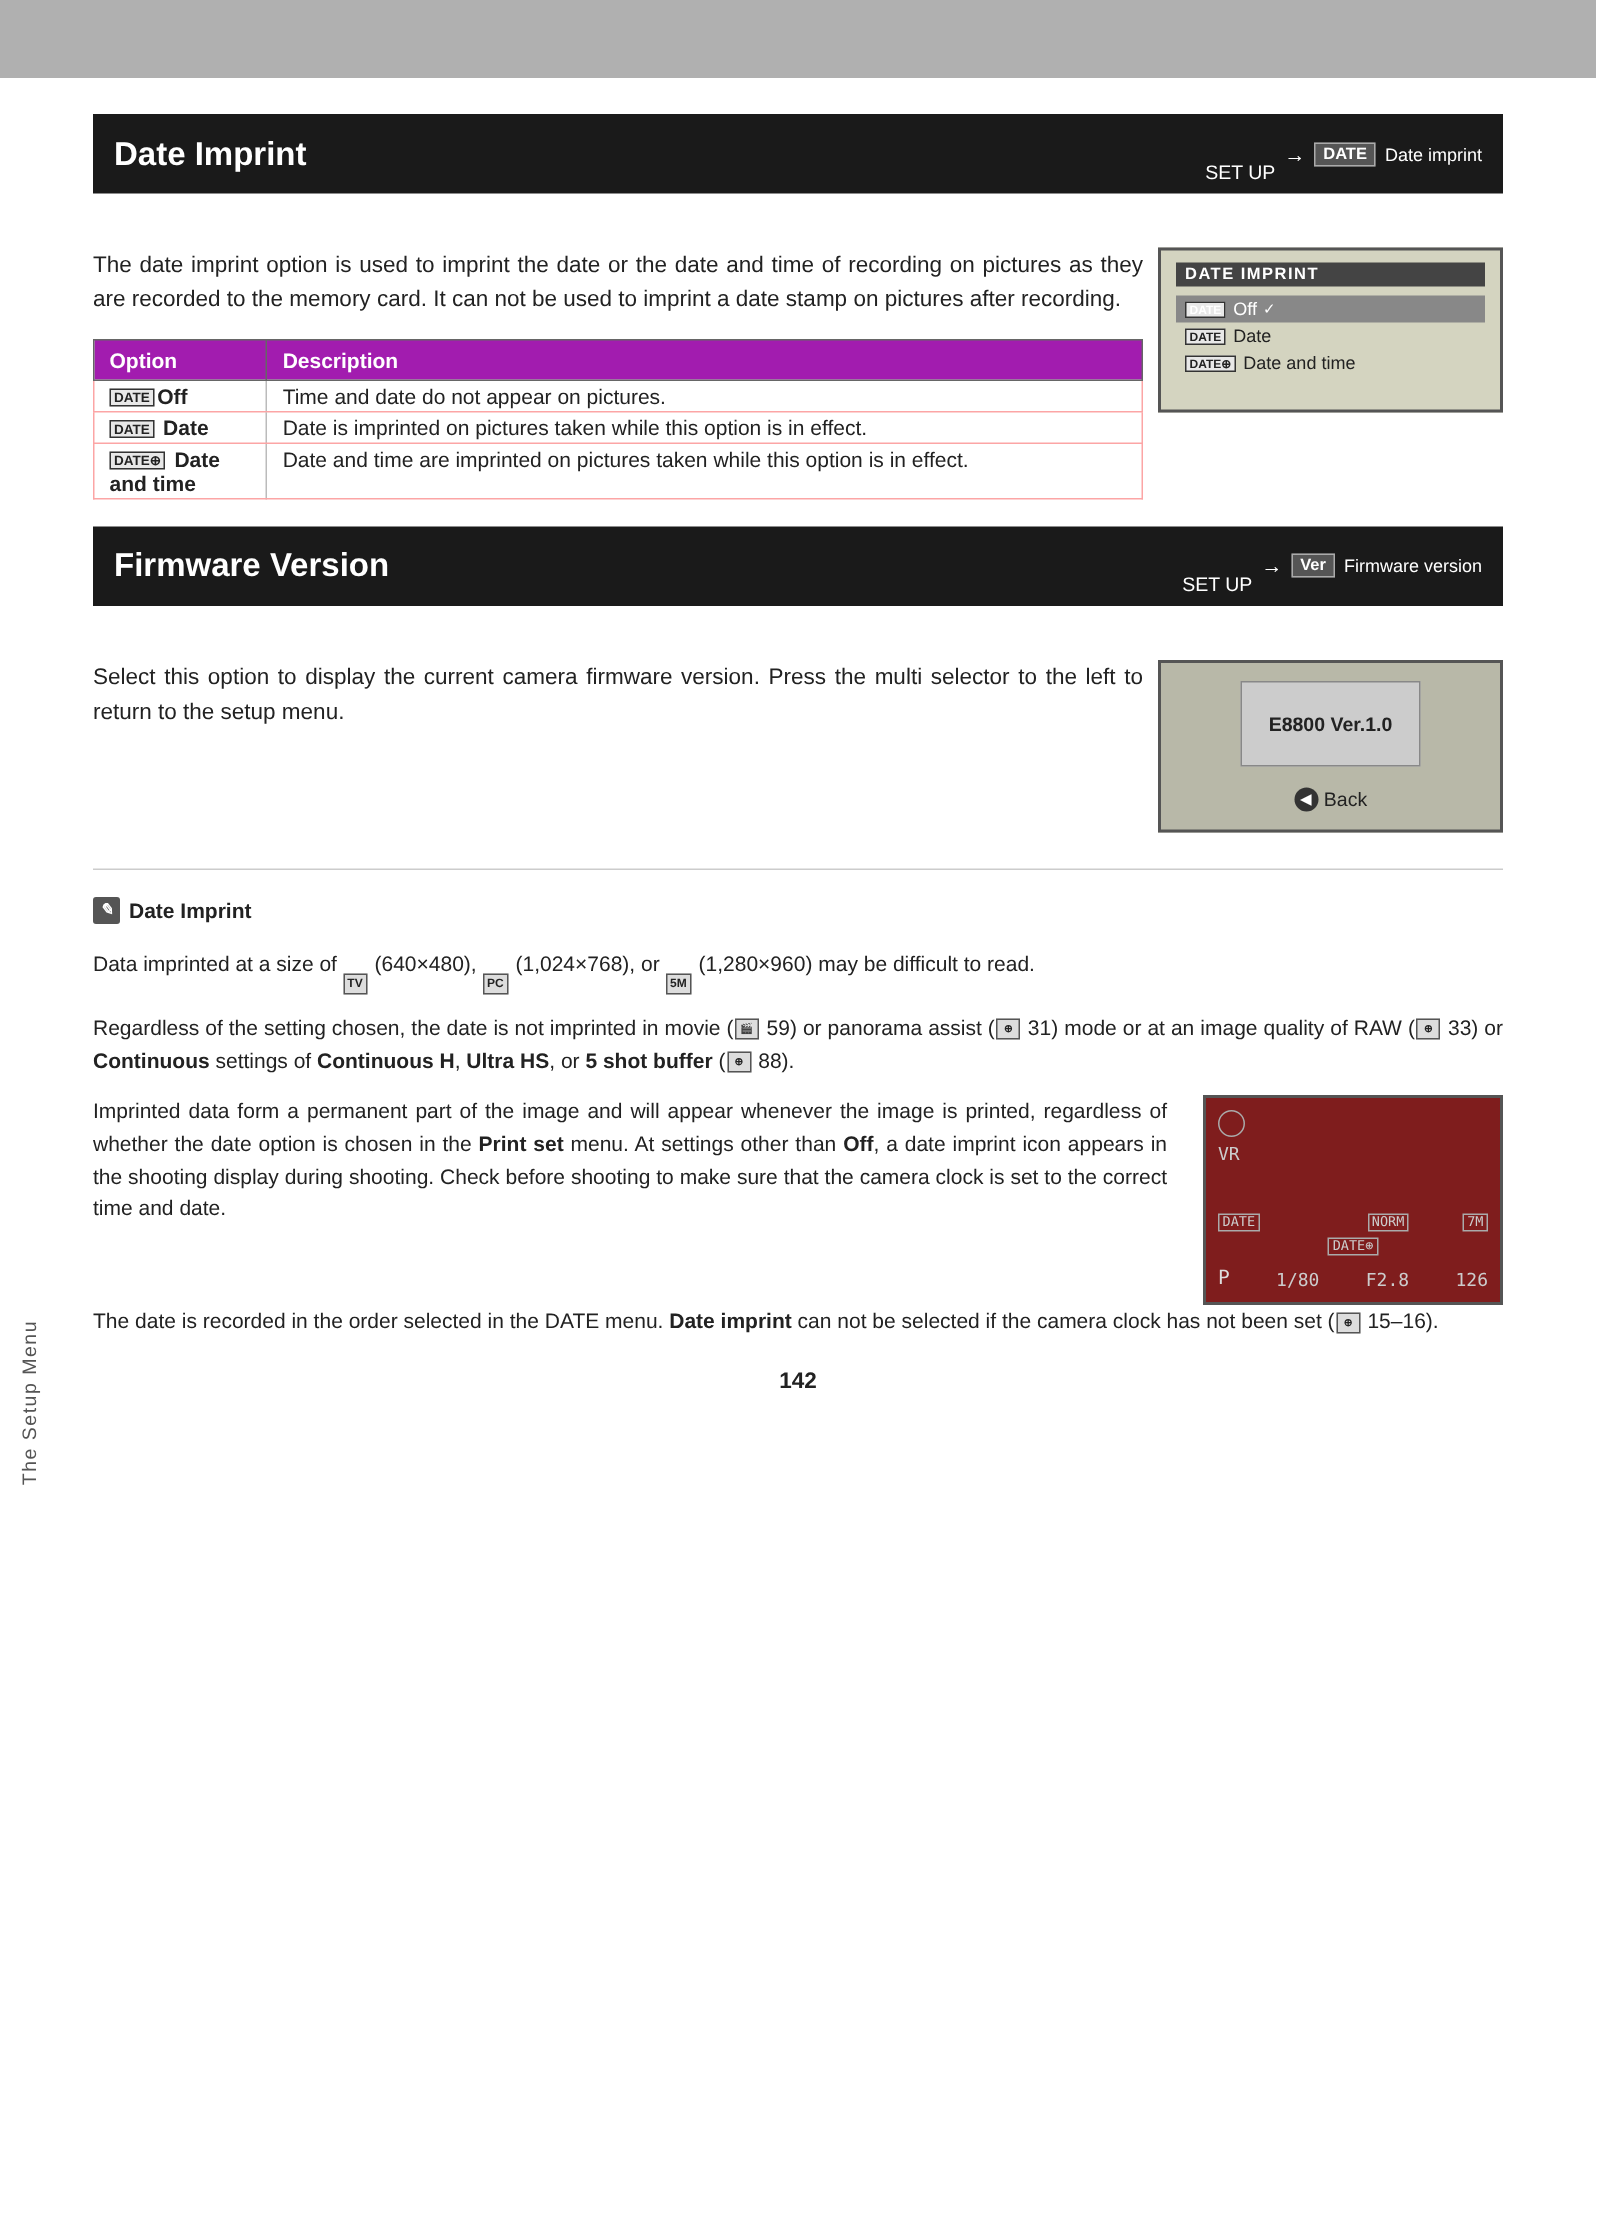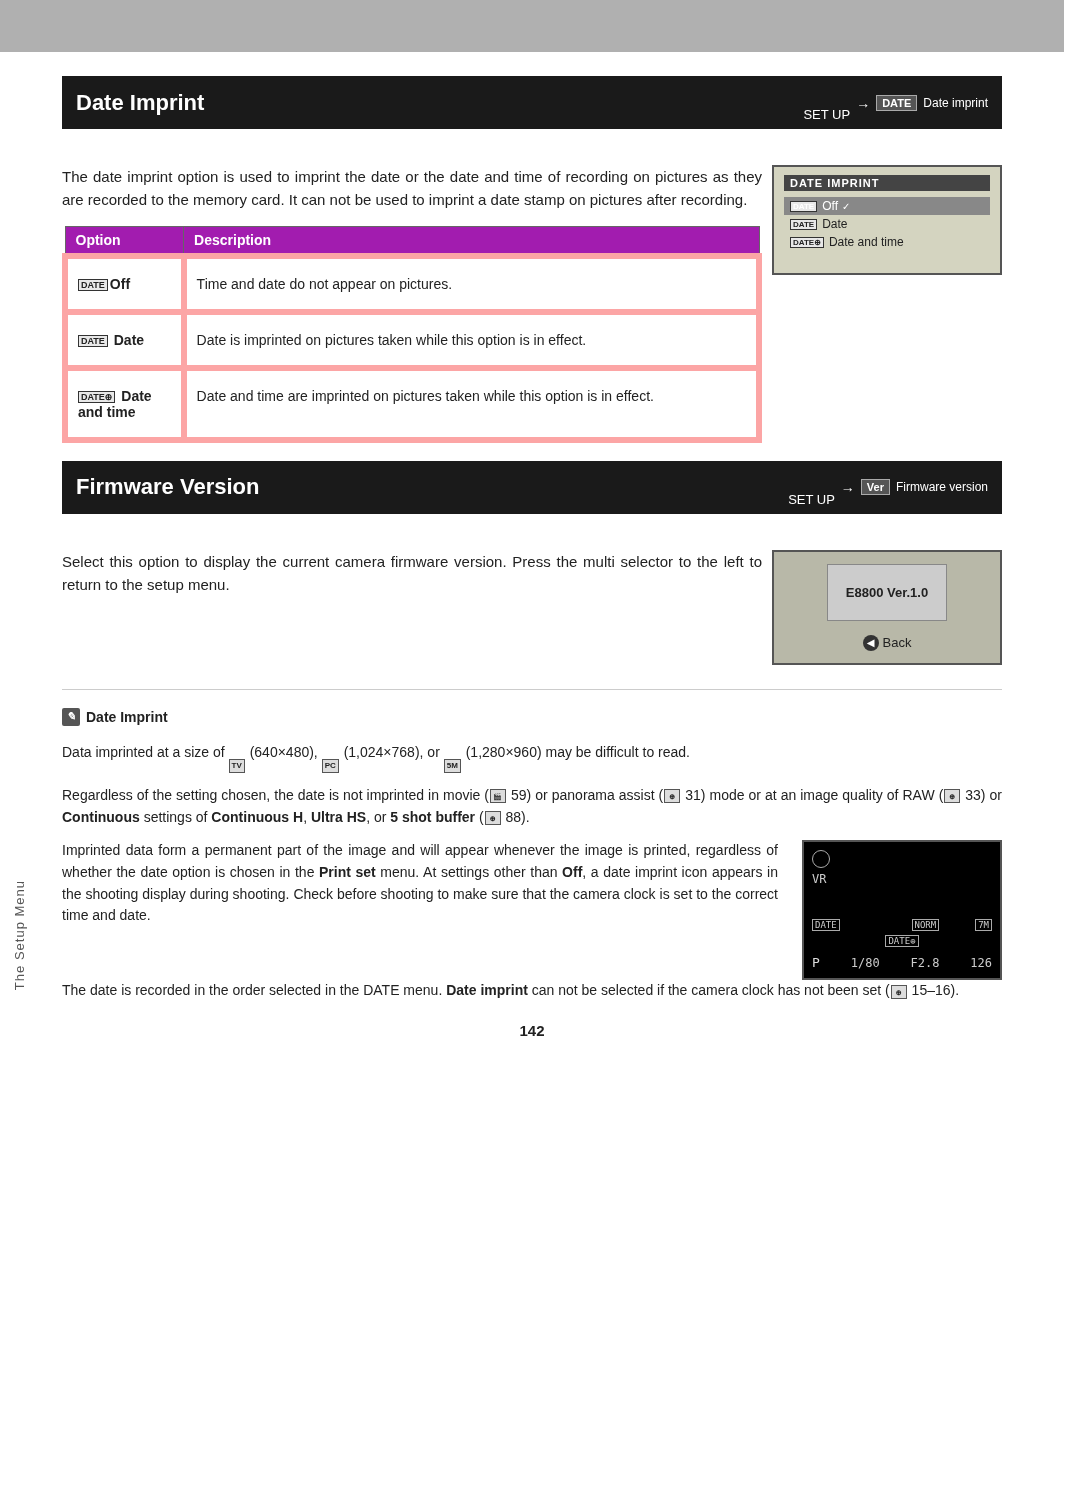--- a/index.html
+++ b/index.html
@@ -126,8 +126,8 @@
       border: 1px solid #999;
     }
     .options-table tbody td {
-      padding: 17px 10px;
-      border: 6px solid #fca5a5;
+      padding: 2px 10px;
+      border: 1px solid #fca5a5;
       vertical-align: top;
     }
     .options-table tbody td:first-child {

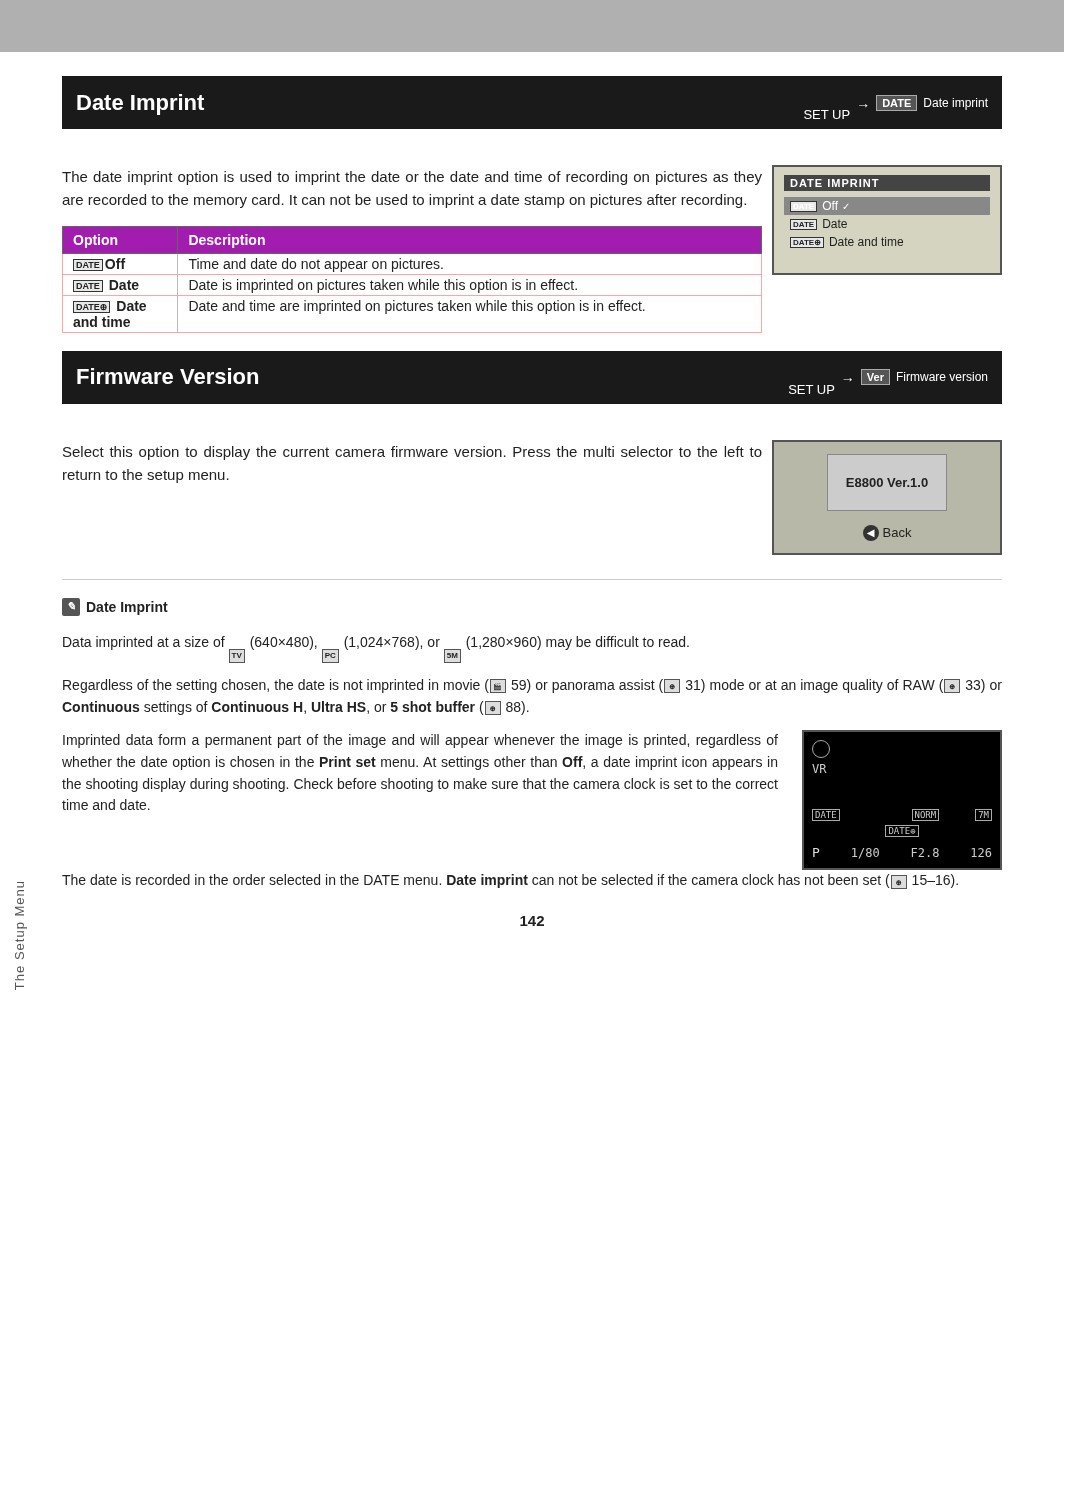--- a/index.html
+++ b/index.html
@@ -307,7 +307,7 @@
       width: 200px;
       flex-shrink: 0;
       border: 2px solid #555;
-      background: #000000;
+      background: #7f1d1d;
       padding: 8px;
       font-family: monospace;
       font-size: 12px;

